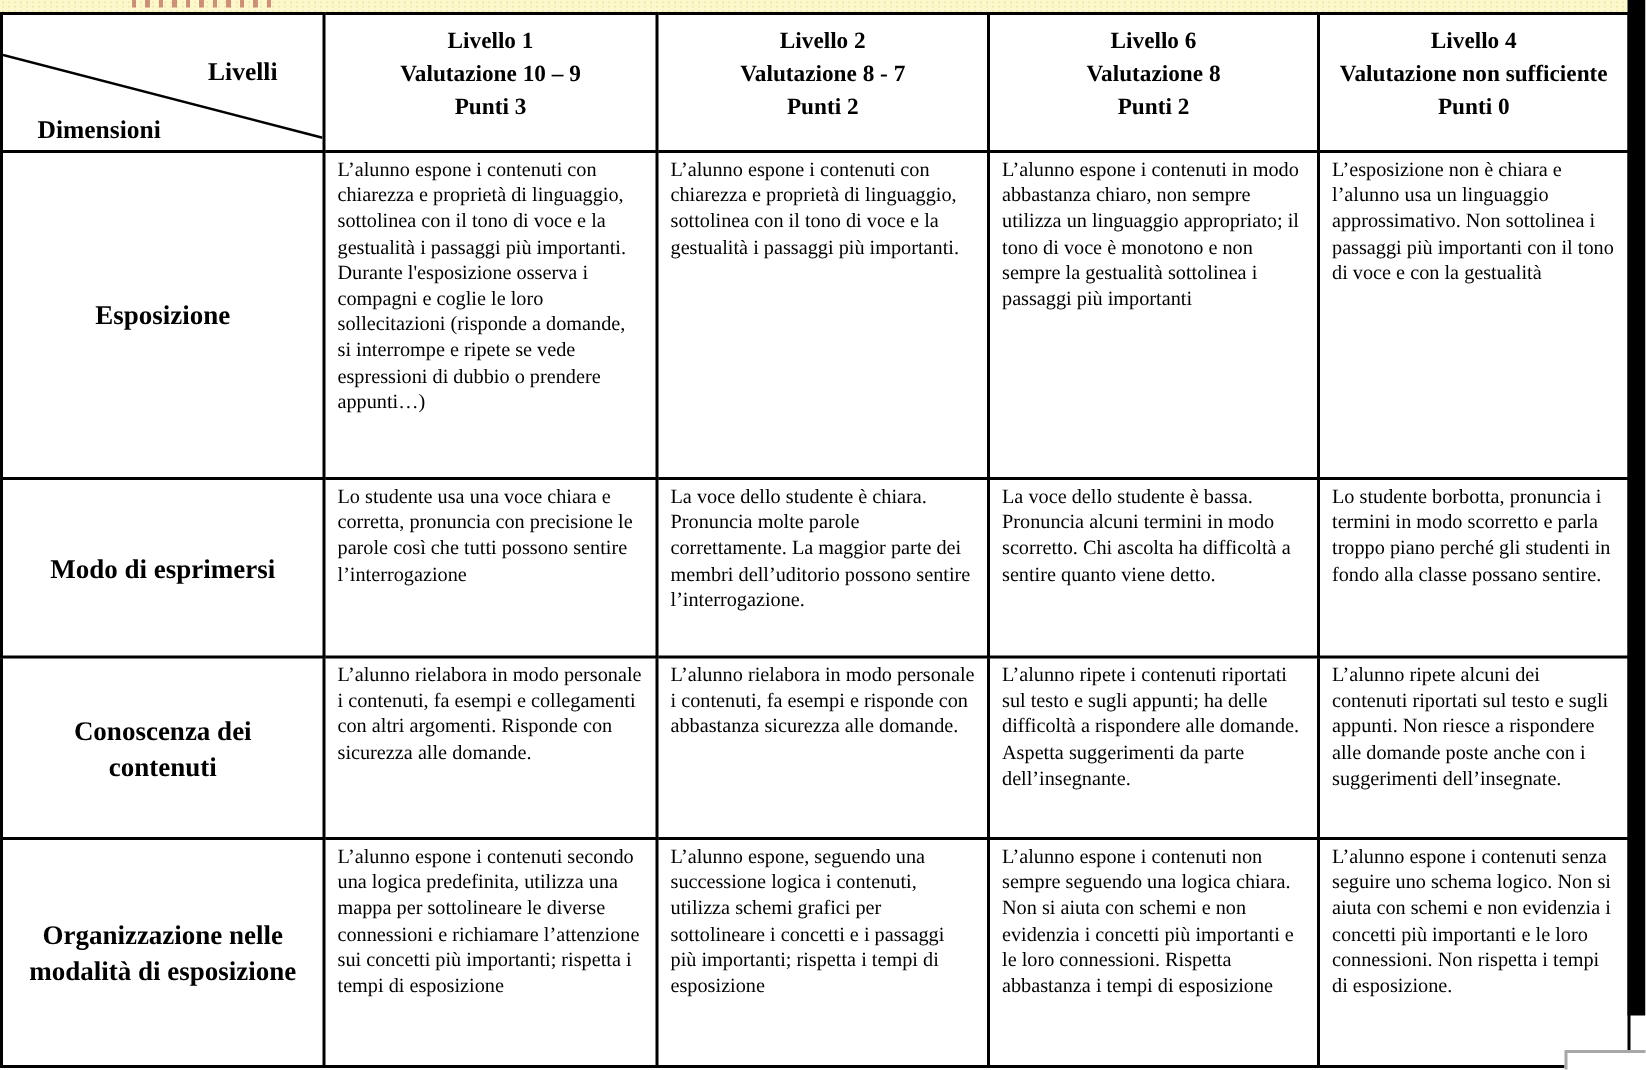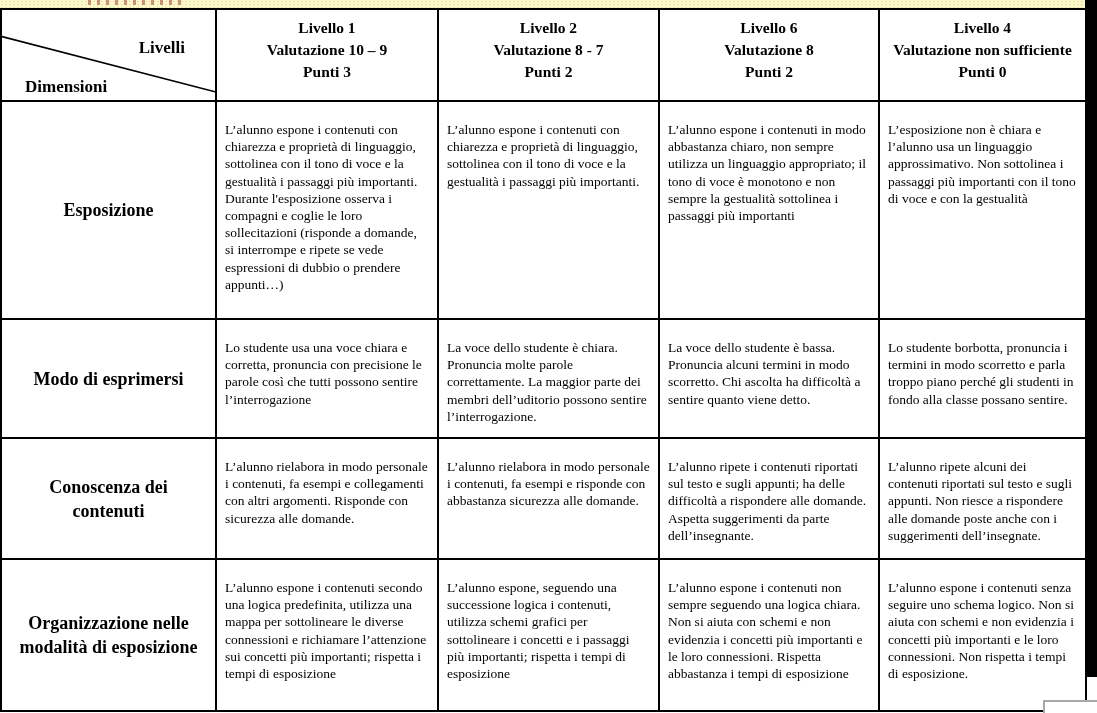--- a/index.html
+++ b/index.html
@@ -53,7 +53,7 @@
   }
   .rubric td.desc-cell {
     font-size: 13.5px; vertical-align: top;
-    padding: 19px 8px 0 8px; line-height: 17.2px;
+    padding: 2px 8px 0 8px; line-height: 17.2px;
   }
   
   .corner-cell { position: relative; vertical-align: top; text-decoration: underline; }

